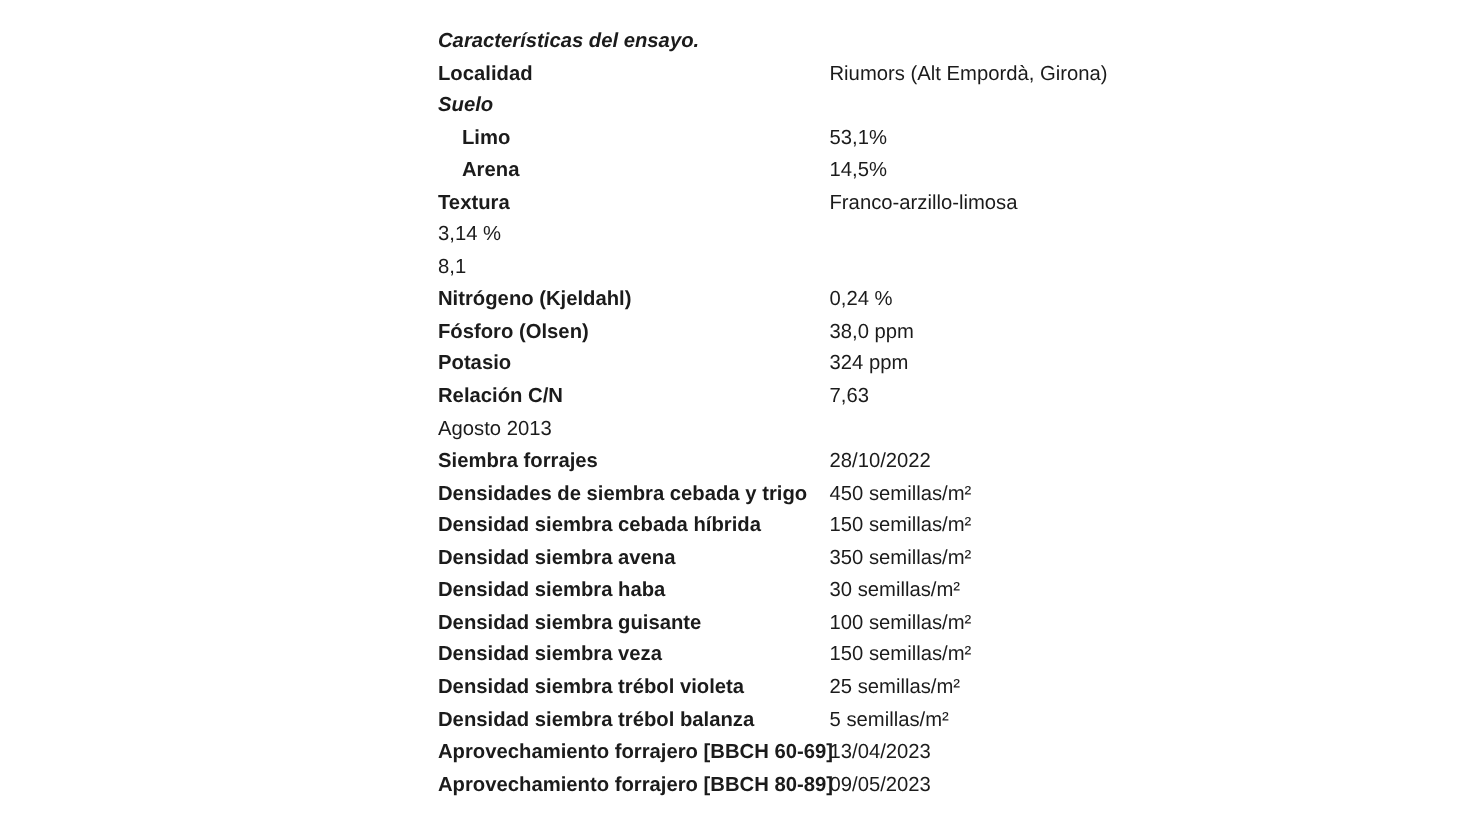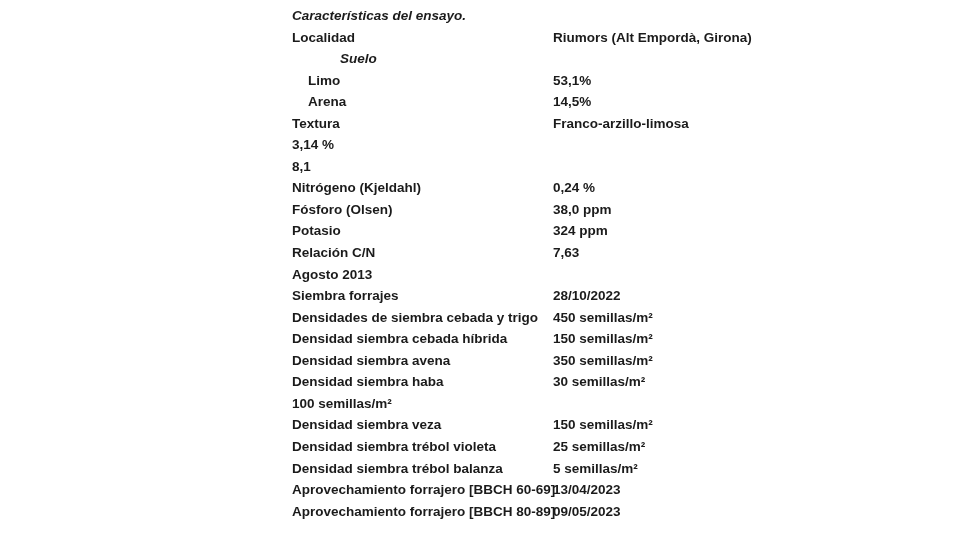--- a/index.html
+++ b/index.html
@@ -18,7 +18,7 @@
   .doc-table {
     position: absolute;
     left: 292px;
-    top: 5px;
+    top: 16px;
     width: 620px;
   }
   .row {

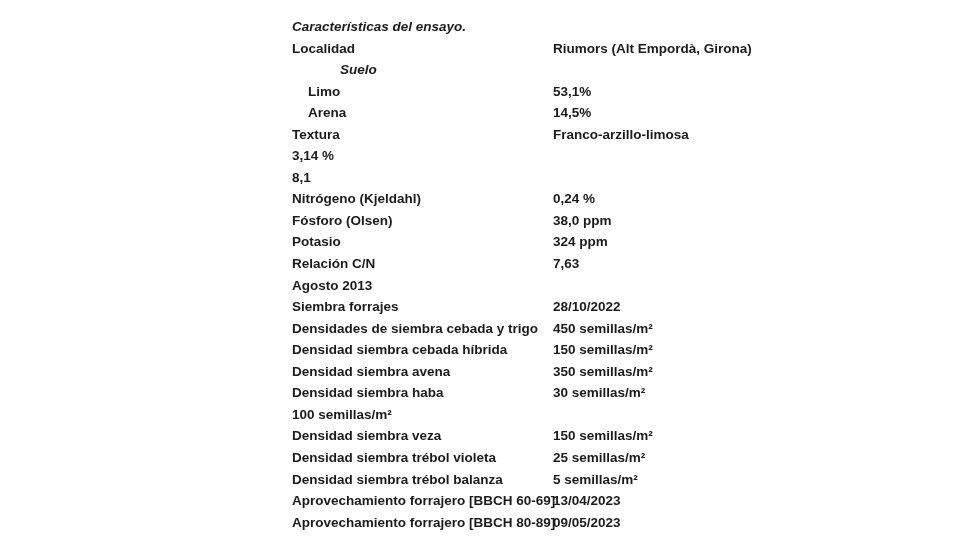--- a/index.html
+++ b/index.html
@@ -36,7 +36,7 @@
     flex-shrink: 0;
   }
   .row .value {
-    font-weight: 700;
+    font-weight: 400;
     white-space: nowrap;
   }
   .row.italic .label {

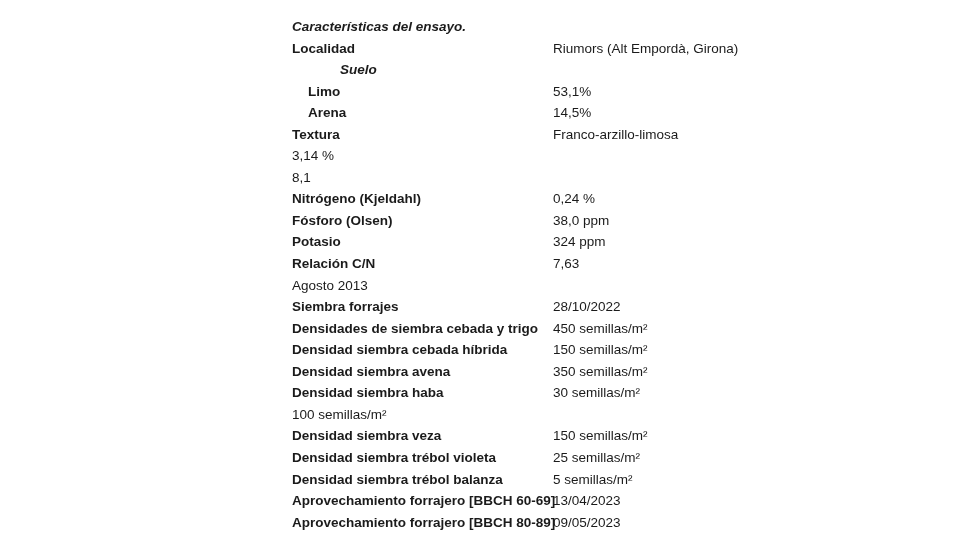--- a/index.html
+++ b/index.html
@@ -41,7 +41,6 @@
   }
   .row.italic .label {
     font-style: italic;
-    margin-left: 48px;
   }
   .row.indent .label {
     padding-left: 16px;

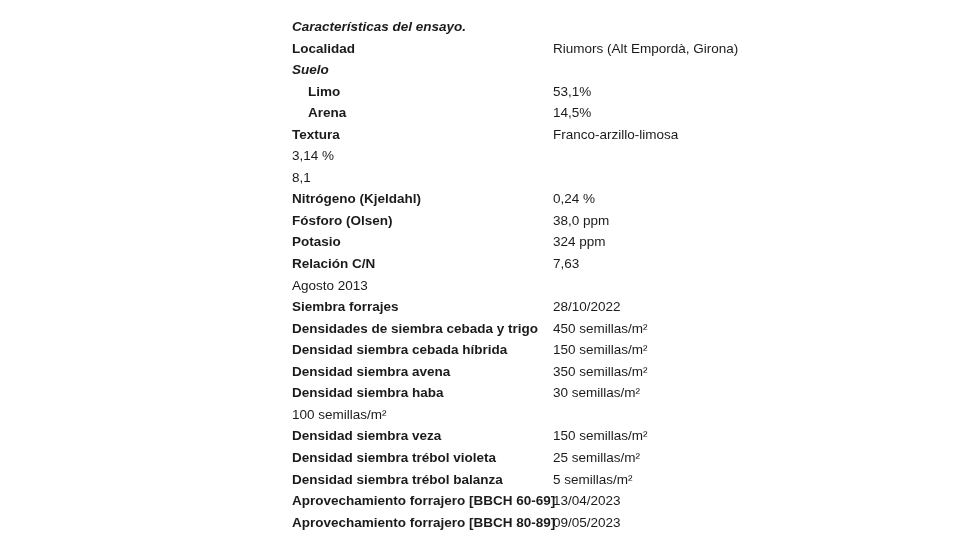--- a/index.html
+++ b/index.html
@@ -141,6 +141,7 @@
   </div>
 
   <div class="row">
+    <div class="label">Densidad siembra guisante</div>
     <div class="value">100 semillas/m²</div>
   </div>
 

